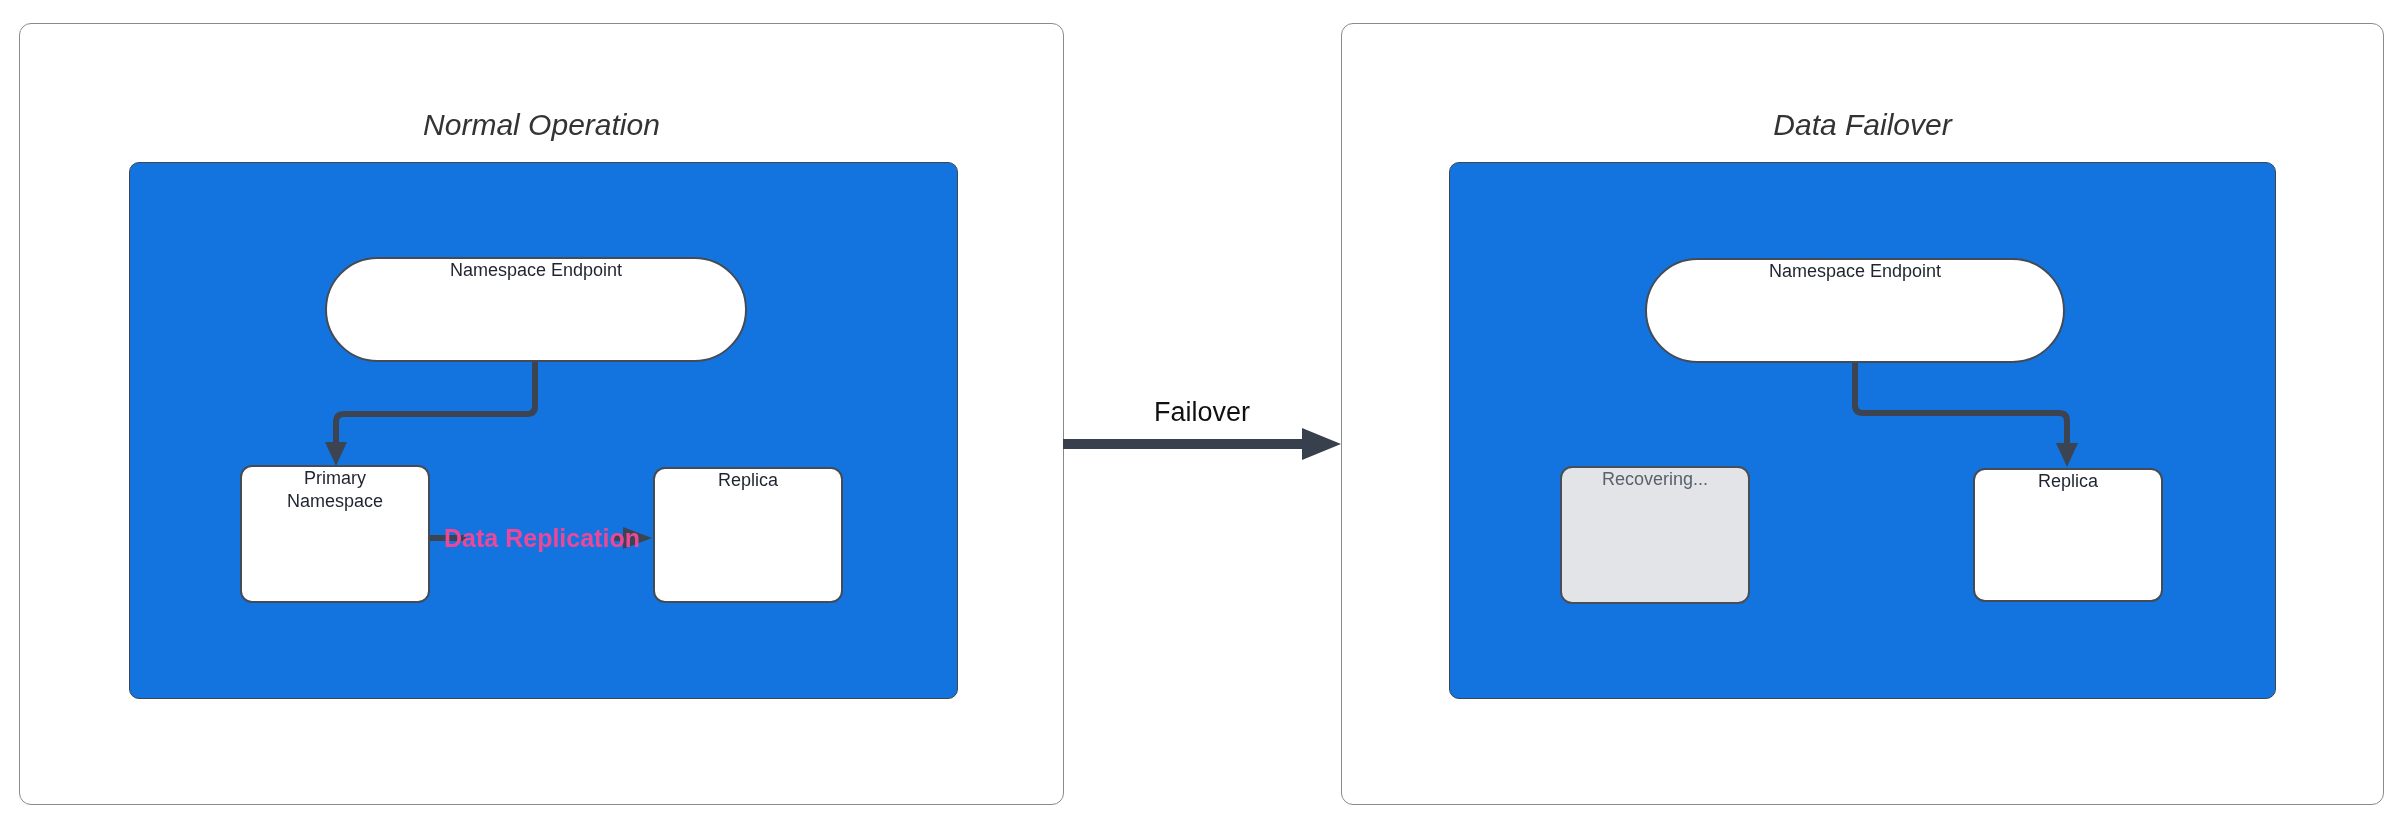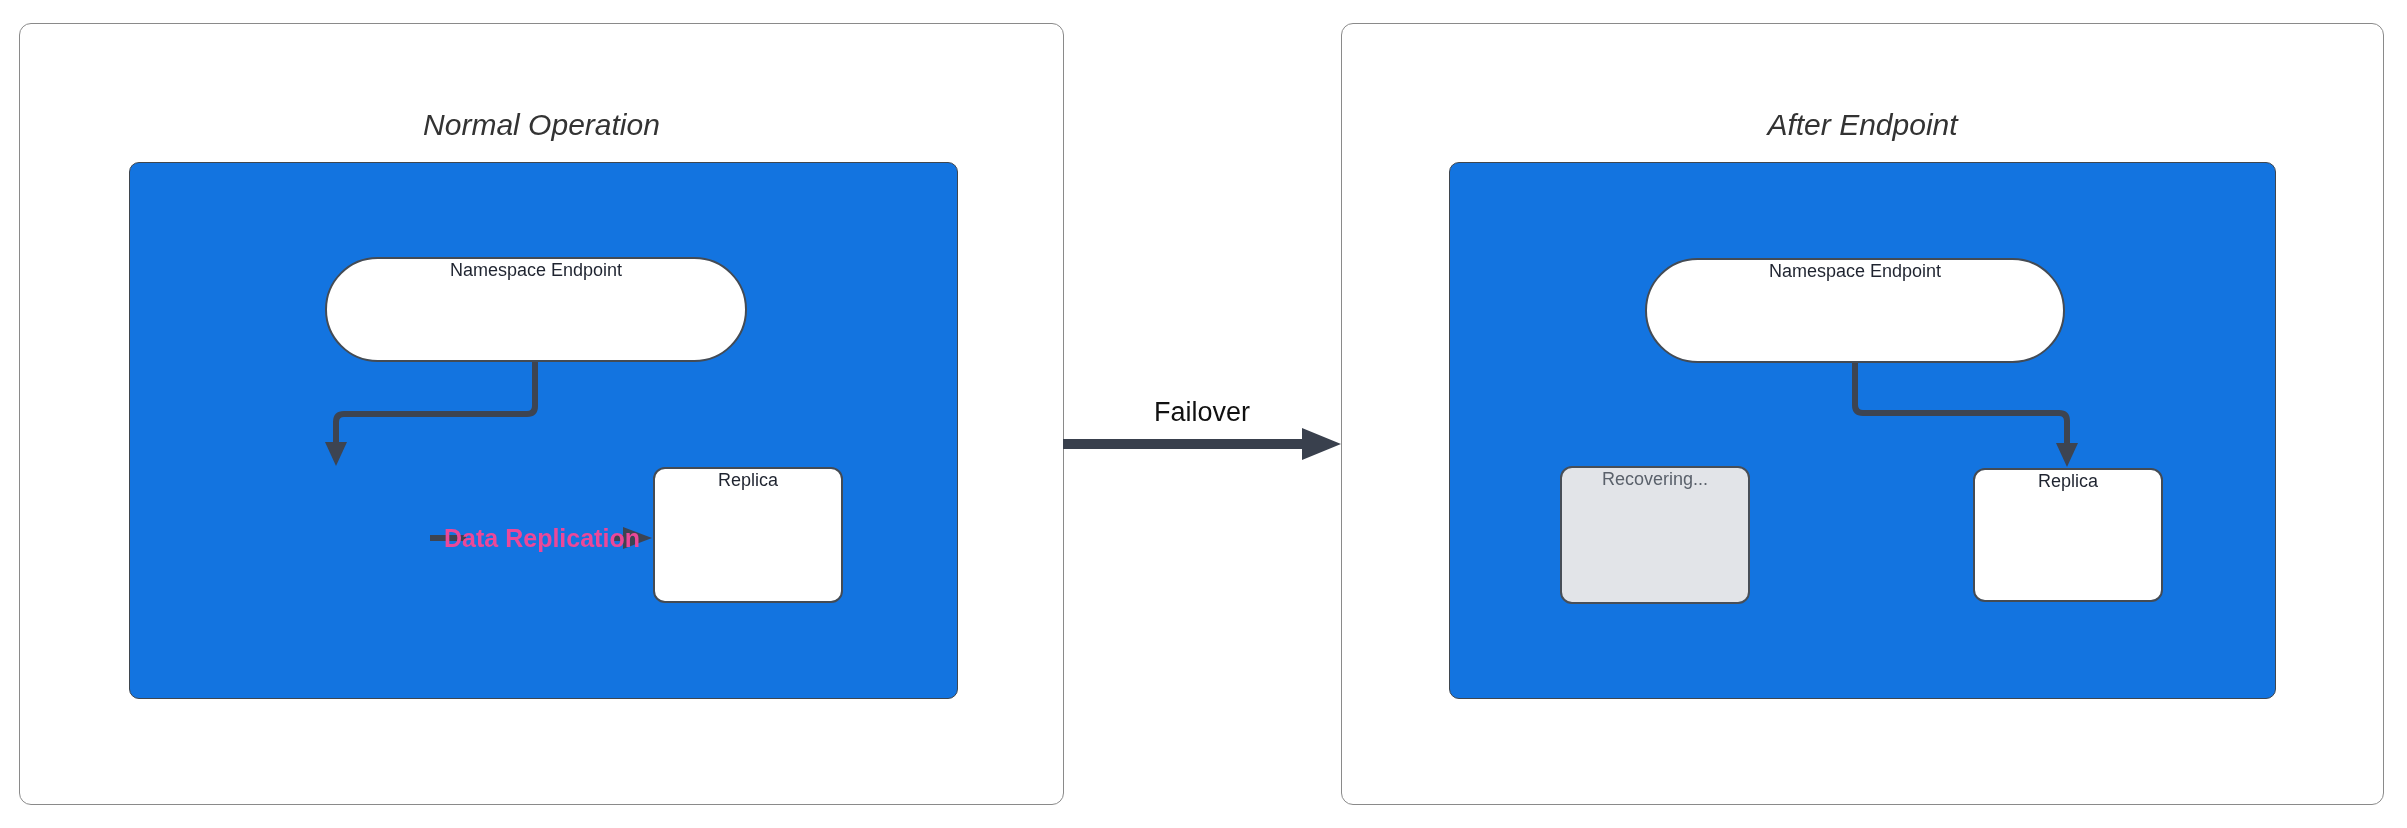--- a/index.html
+++ b/index.html
@@ -90,7 +90,7 @@
   </section>
 
   <section class="panel" style="left:1341px;top:23px;width:1041px;height:780px;">
-    <div class="panel-title">After Endpoint</div>
+    <div class="panel-title">Data Failover</div>
   </section>
 
   <div class="container-blue" style="left:129px;top:162px;width:827px;height:535px;"></div>

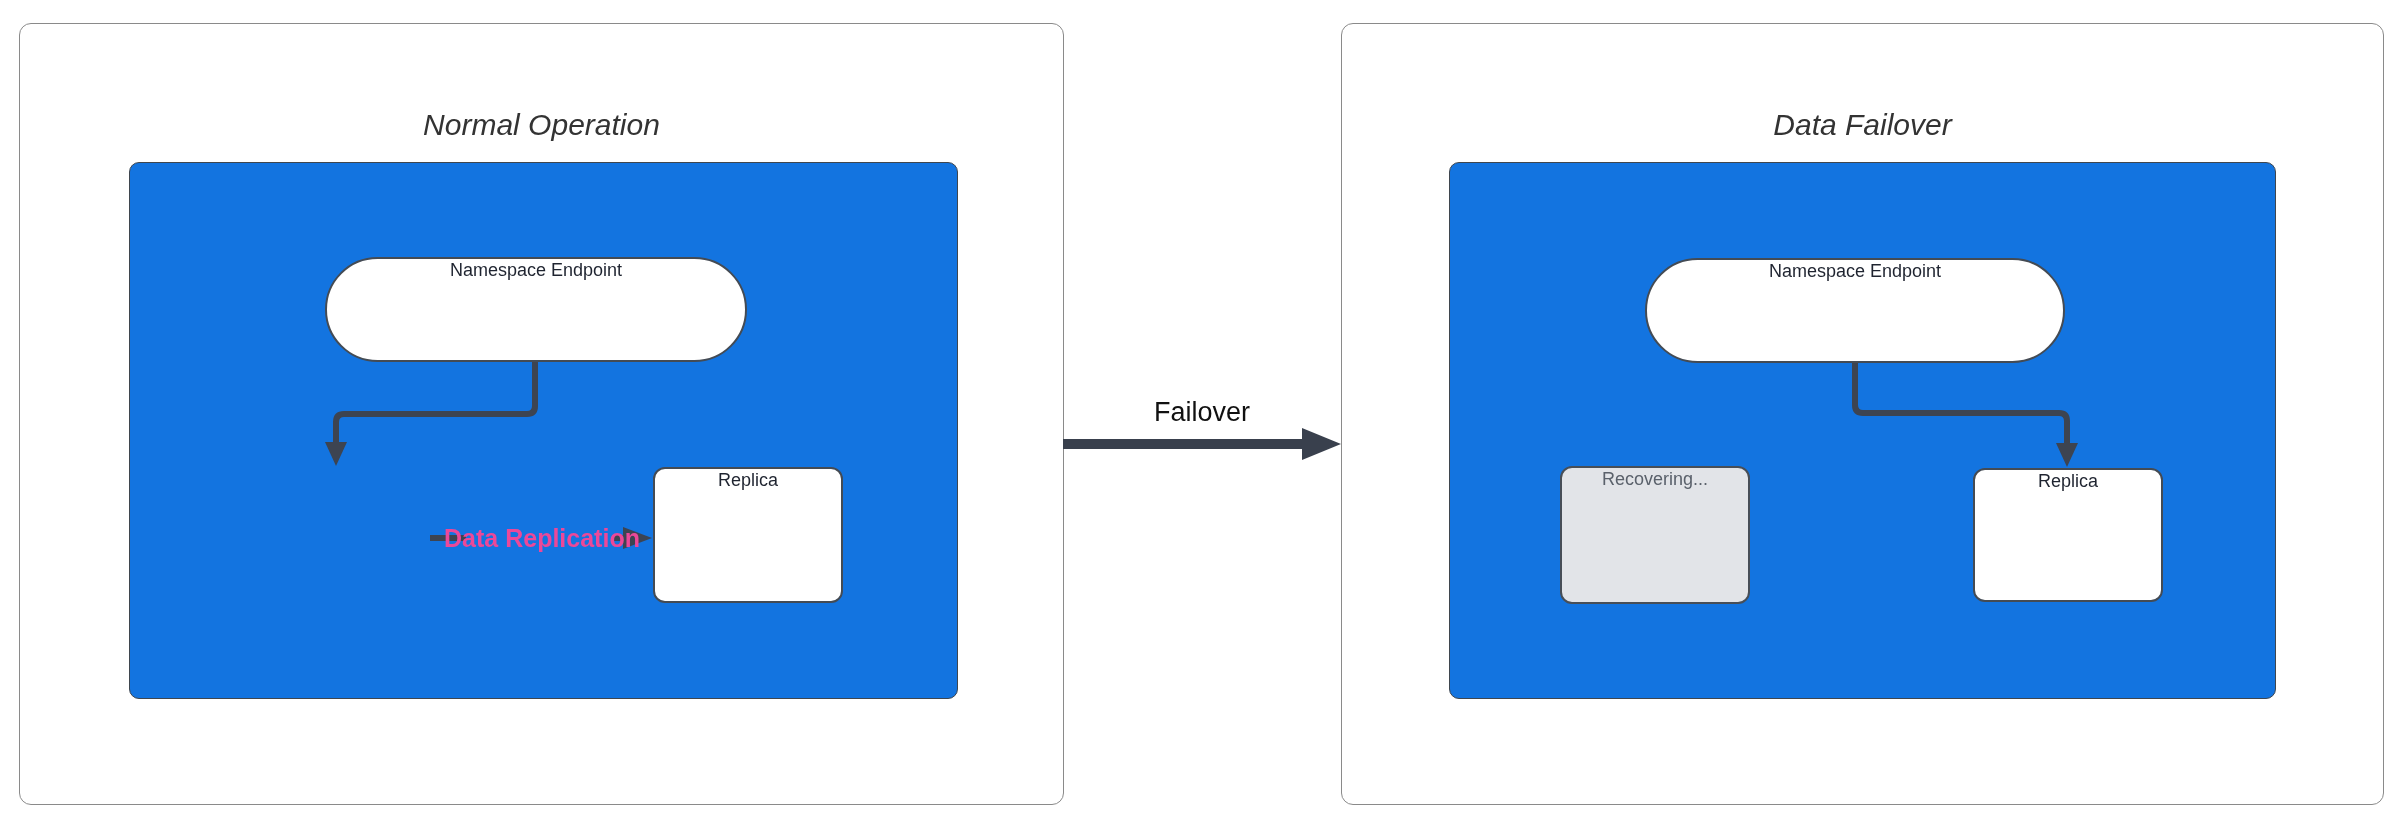--- a/index.html
+++ b/index.html
@@ -115,6 +115,9 @@
   <div class="node stadium" style="left:325px;top:257px;width:422px;height:105px;">
     <span>Namespace Endpoint</span>
   </div>
+  <div class="node rect" style="left:240px;top:465px;width:190px;height:138px;">
+    <span>Primary Namespace</span>
+  </div>
   <div class="node rect" style="left:653px;top:467px;width:190px;height:136px;">
     <span>Replica</span>
   </div>

